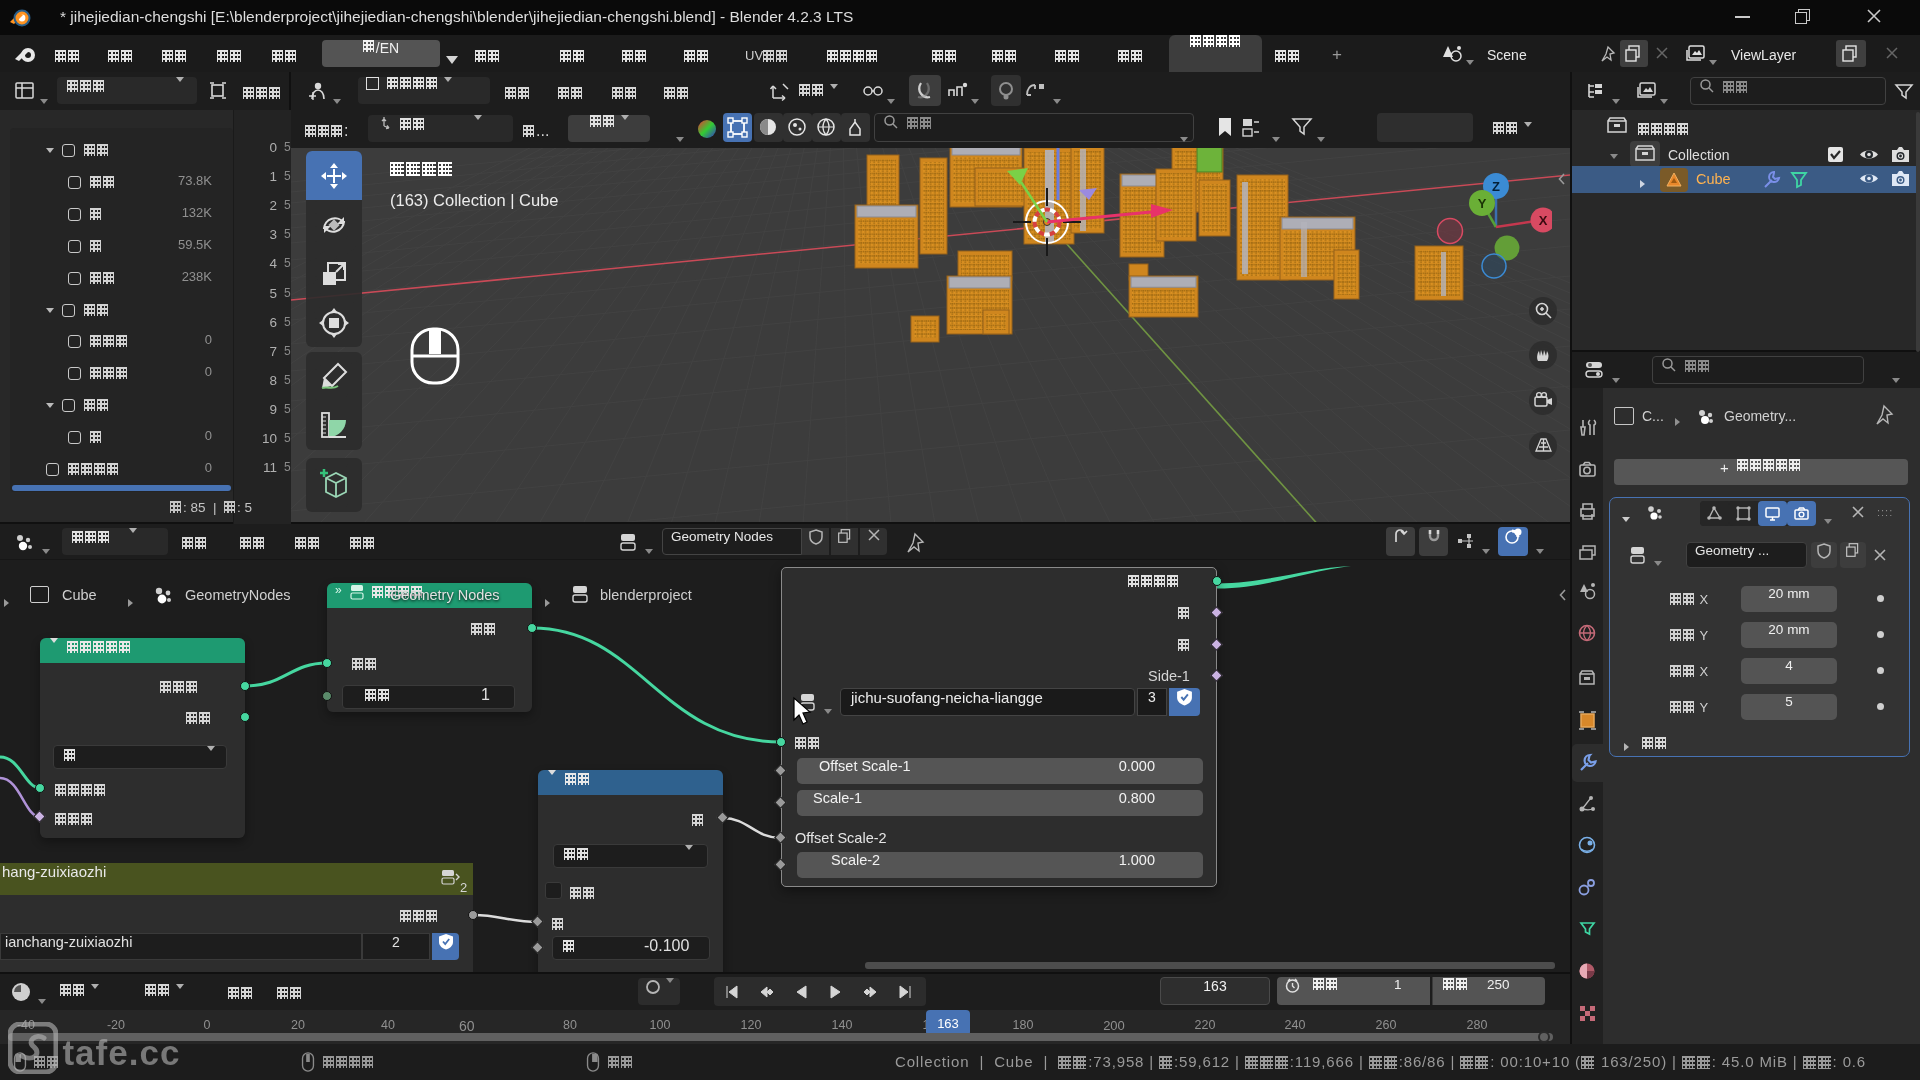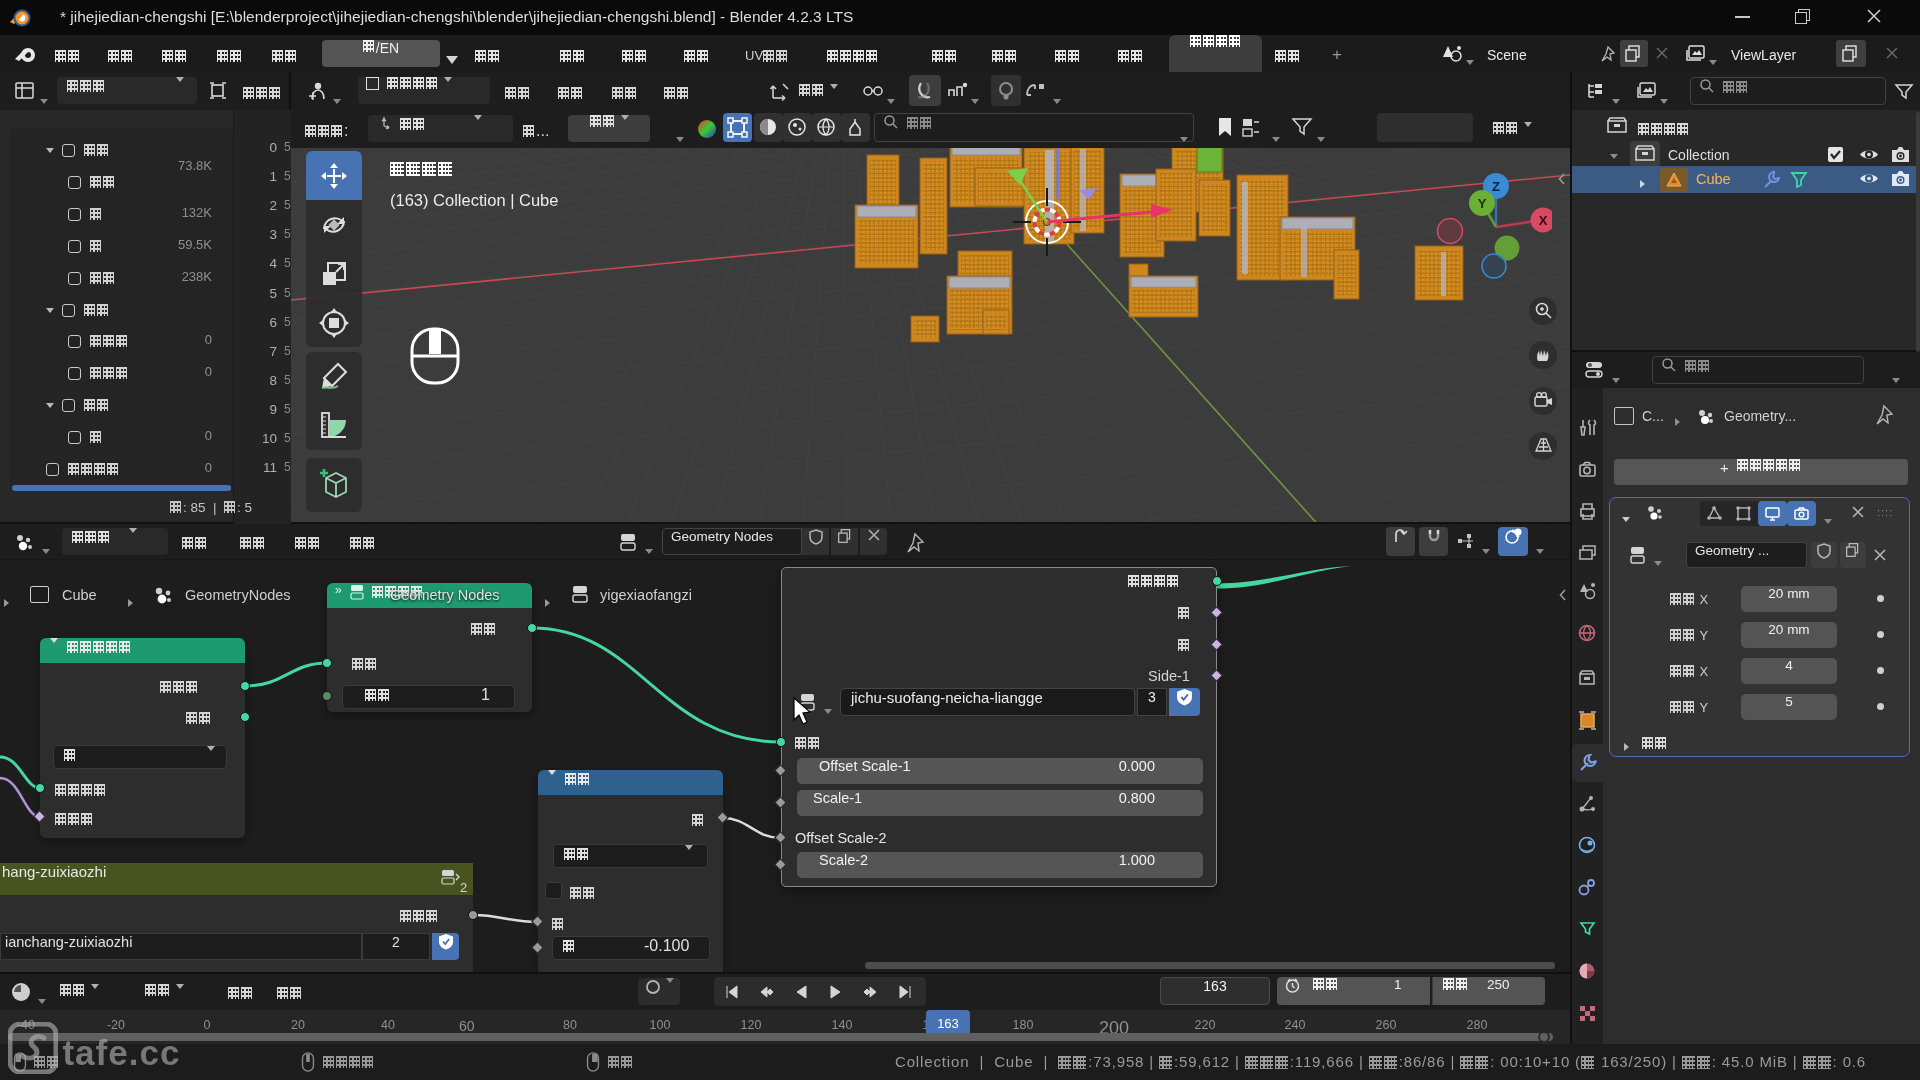--- a/index.html
+++ b/index.html
@@ -138,7 +138,7 @@
 <div class="abs" style="left:10px;top:56px;width:223px;height:364px;background:#242424;border-radius:4px"></div>
 <div class="abs" style="left:46px;top:69px;color:#d2d2d2"><span style="display:inline-block;width:0;height:0;border-top:5px solid #bbb;border-left:4px solid transparent;border-right:4px solid transparent;margin-right:8px;vertical-align:2px"></span><span style="display:inline-block;width:13px;height:13px;border:1.4px solid #c9c9c9;border-radius:3px;margin-right:9px;vertical-align:-2px"></span><i class="z"></i><i class="z"></i></div>
 <div class="abs" style="left:68px;top:101px;color:#d2d2d2"><span style="display:inline-block;width:13px;height:13px;border:1.4px solid #c9c9c9;border-radius:3px;margin-right:9px;vertical-align:-2px"></span><i class="z"></i><i class="z"></i></div>
-<div class="abs" style="left:120px;top:86px;width:92px;text-align:right;color:#909090;font-size:13px">73.8K</div>
+<div class="abs" style="left:120px;top:101px;width:92px;text-align:right;color:#909090;font-size:13px">73.8K</div>
 <div class="abs" style="left:68px;top:133px;color:#d2d2d2"><span style="display:inline-block;width:13px;height:13px;border:1.4px solid #c9c9c9;border-radius:3px;margin-right:9px;vertical-align:-2px"></span><i class="z"></i></div>
 <div class="abs" style="left:120px;top:133px;width:92px;text-align:right;color:#909090;font-size:13px">132K</div>
 <div class="abs" style="left:68px;top:165px;color:#d2d2d2"><span style="display:inline-block;width:13px;height:13px;border:1.4px solid #c9c9c9;border-radius:3px;margin-right:9px;vertical-align:-2px"></span><i class="z"></i></div>

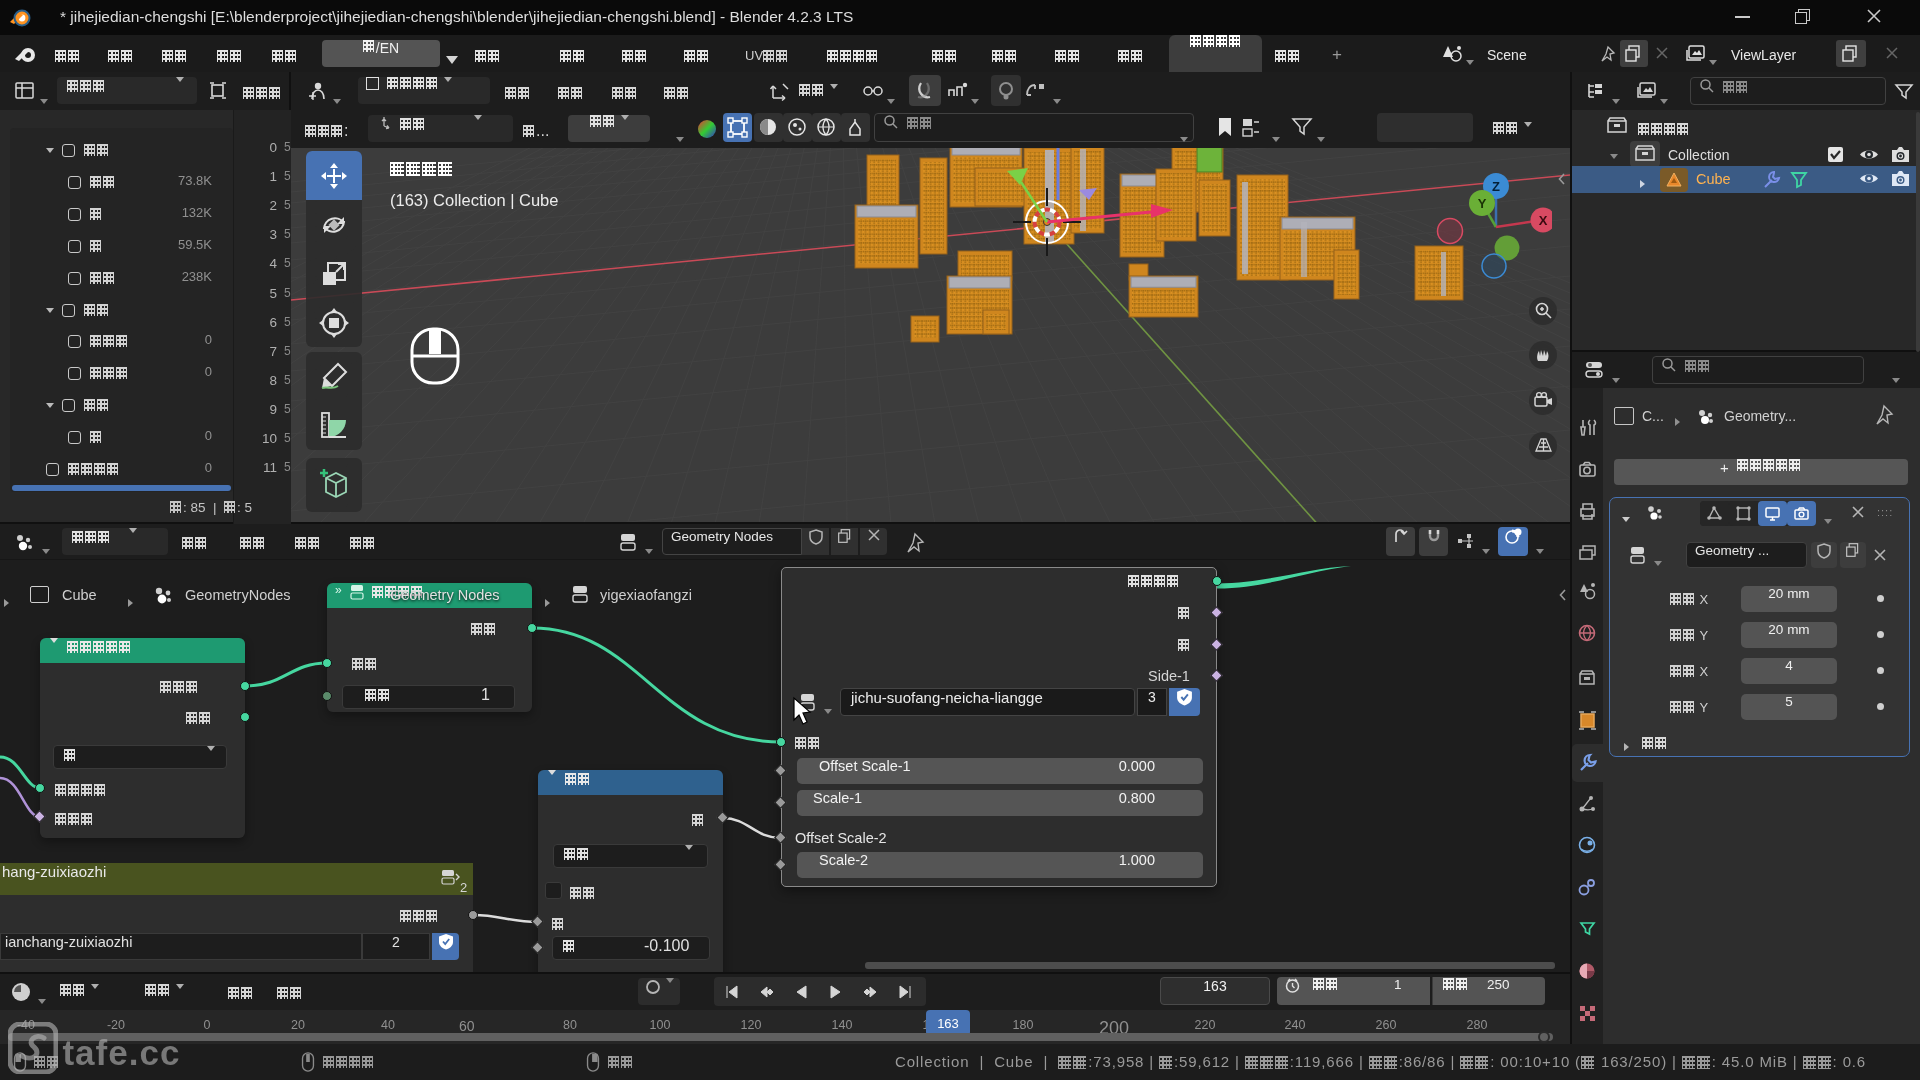--- a/index.html
+++ b/index.html
@@ -888,7 +888,7 @@
       <rect x="5" y="4" width="14" height="7" rx="2" fill="#d5d5d5"></rect>
       <rect x="5" y="13" width="14" height="7" rx="2" fill="none" stroke="#d5d5d5" stroke-width="1.4"></rect>
     </svg>
-<div class="abs" style="left:600px;top:63px;color:#cfcfcf;font-size:14.5px">yigexiaofangzi</div>
+<div class="abs" style="left:600px;top:63px;color:#cfcfcf;font-size:14.5px">blenderproject</div>
 <svg class="abs" style="left:0;top:0" width="1570" height="450" viewBox="0 0 1570 450">
 <path d="M245 162 C285 162 290 139 327 139" fill="none" stroke="#46d7a0" stroke-width="3"></path>
 <path d="M532 104 C640 104 660 218 781 218" fill="none" stroke="#46d7a0" stroke-width="3"></path>

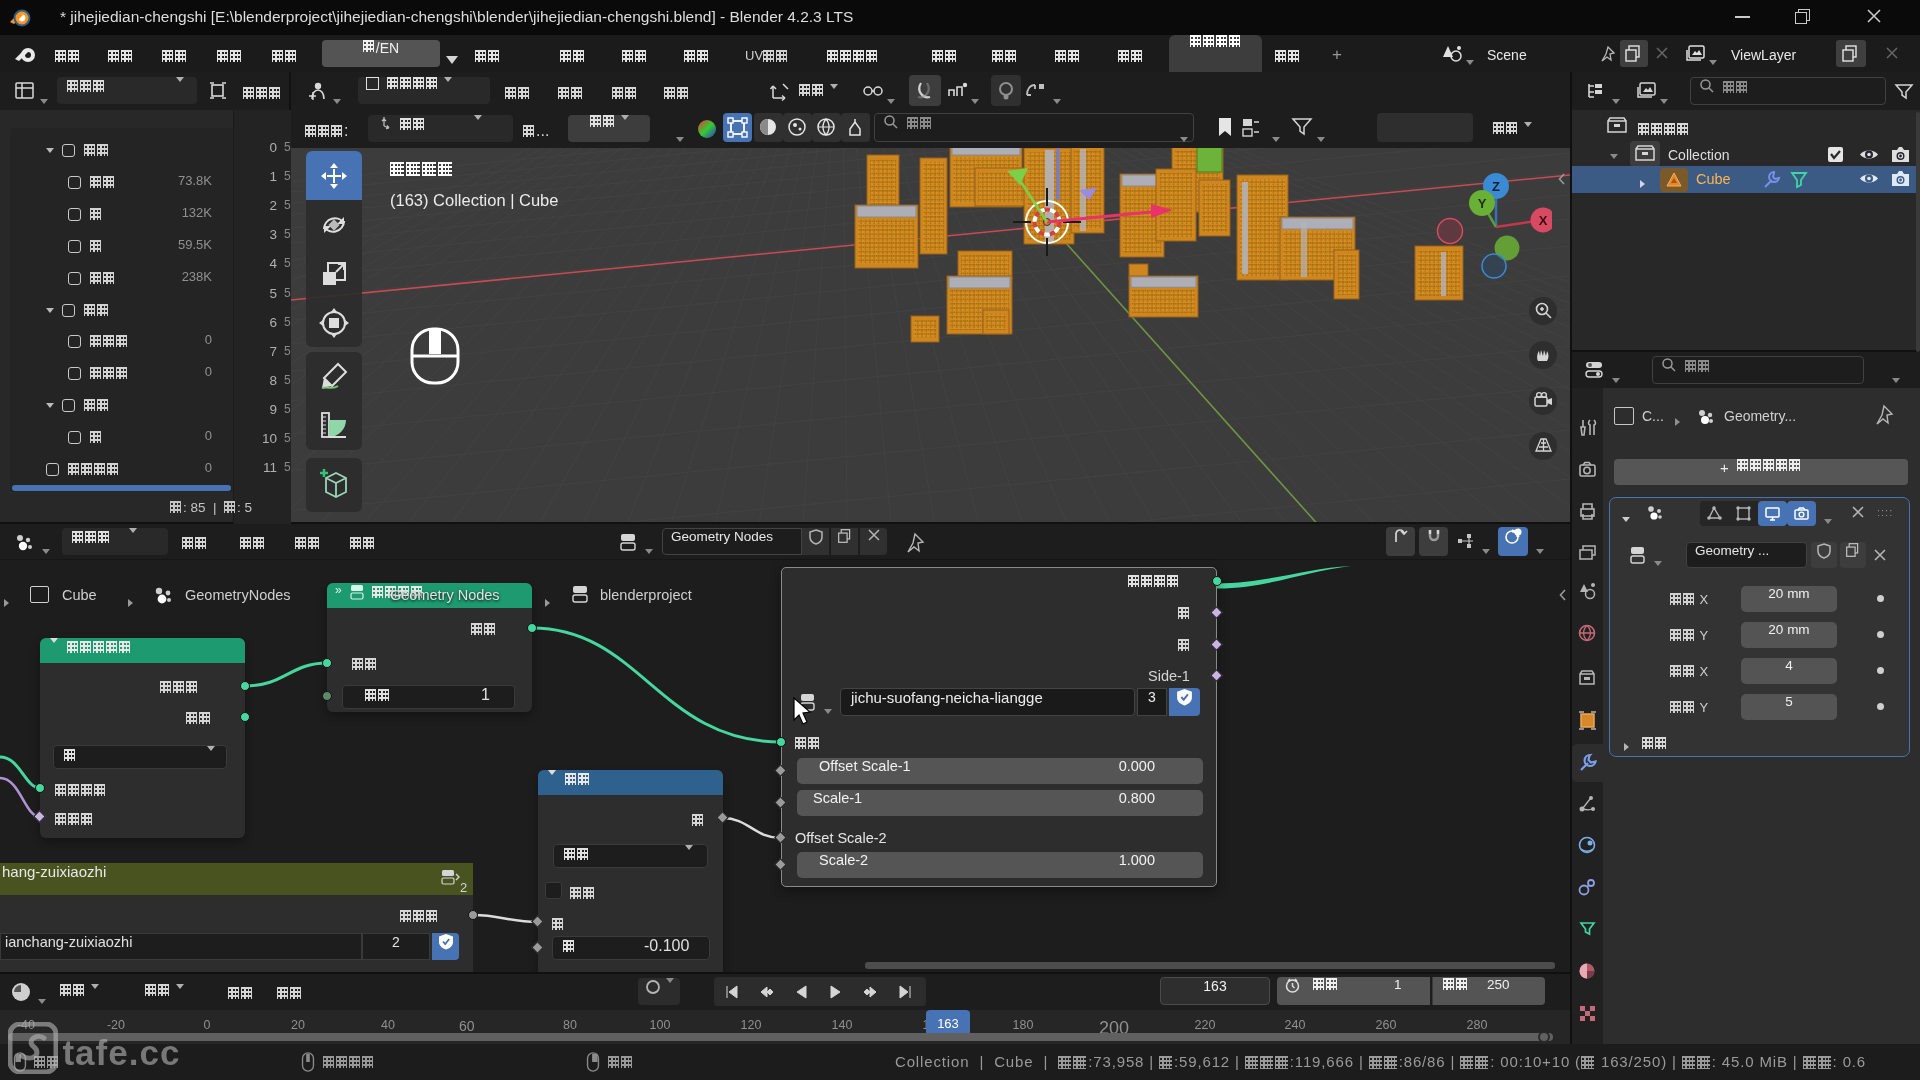--- a/index.html
+++ b/index.html
@@ -1007,7 +1007,7 @@
     </div>
 <div class="abs" style="left:795px;top:306px;color:#e5e5e5;font-size:14.5px">Offset Scale-2</div>
 <div class="abs row" style="left:797px;top:328px;width:406px;height:26px;background:#555555;border-radius:5px;color:#f2f2f2;font-size:14.5px">
-      <span style="margin-left:22px">Scale-2</span>
+      <span style="margin-left:34px">Scale-2</span>
       <span style="position:absolute;right:48px">1.000</span>
     </div>
 <div class="abs" style="left:1212px;top:52px;width:10px;height:10px;background:#46d7a0;border:1px solid #111;border-radius:50%"></div>

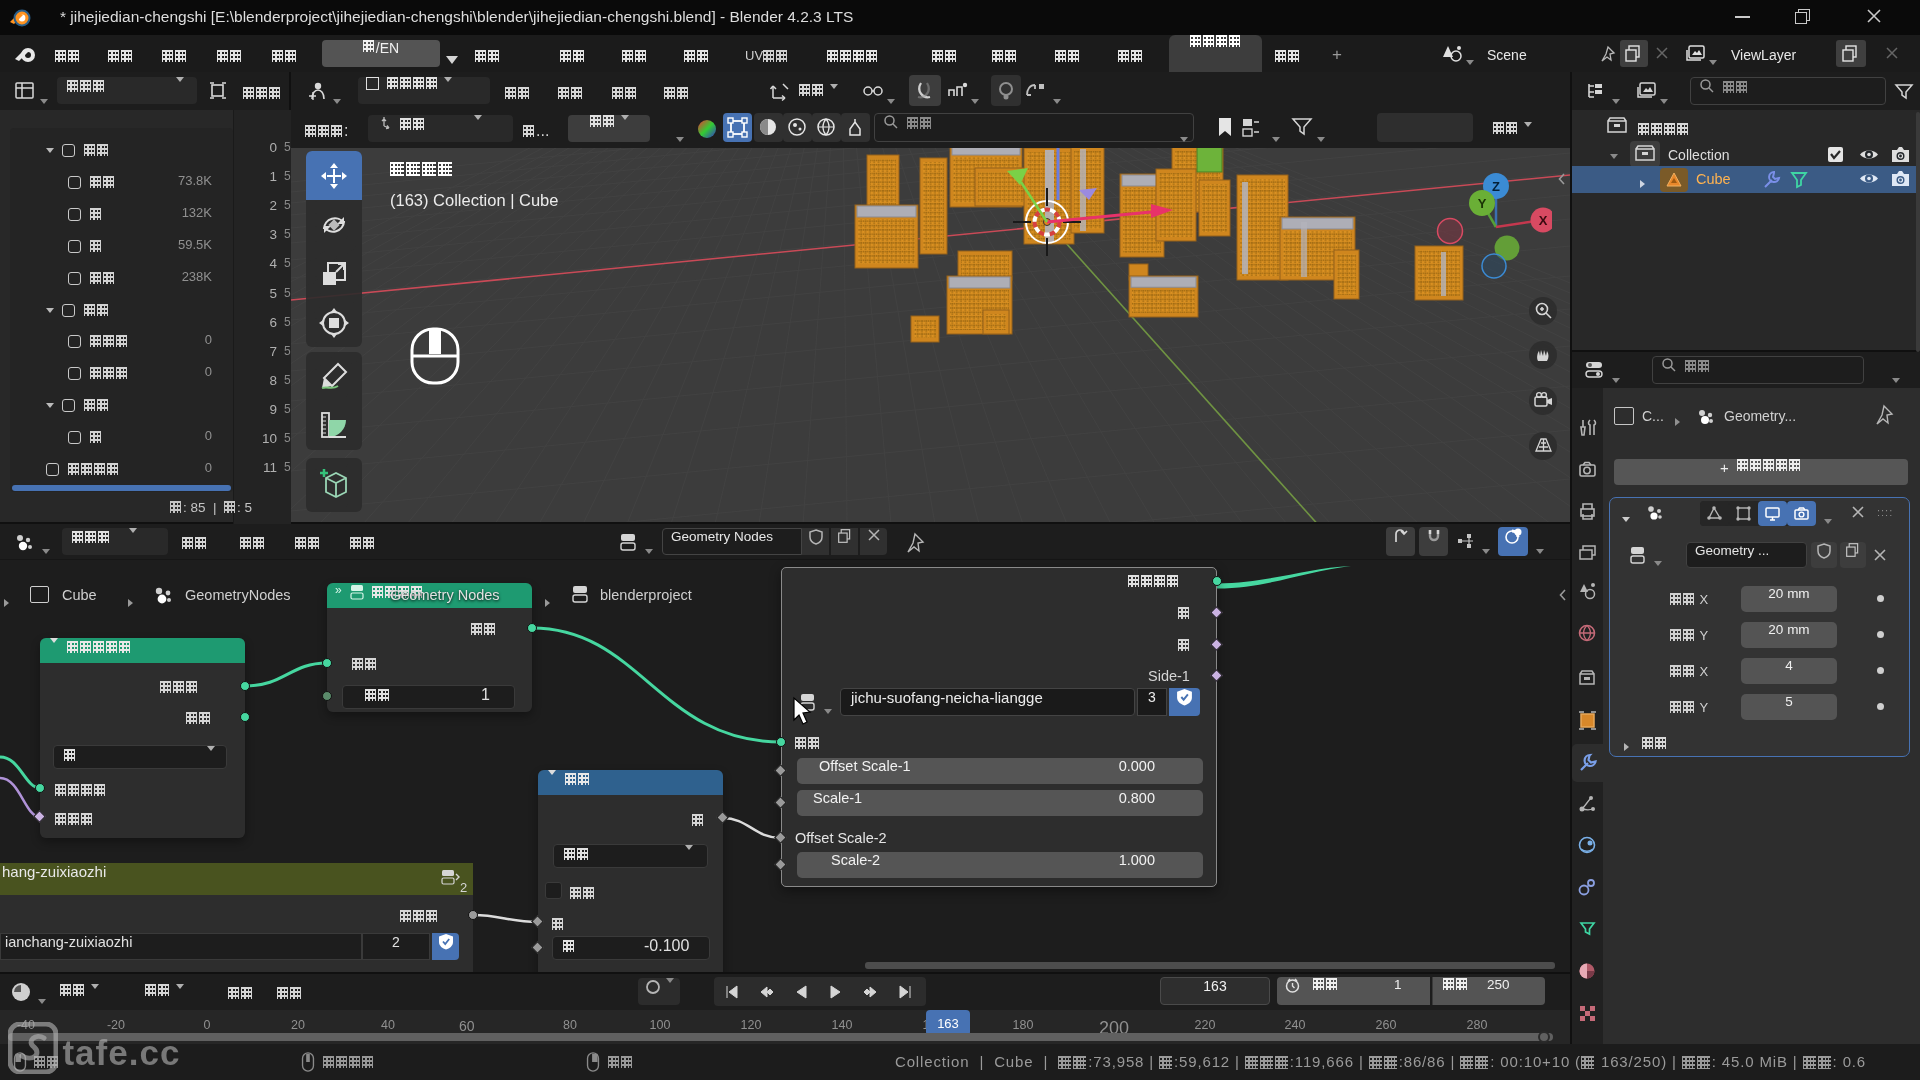--- a/index.html
+++ b/index.html
@@ -1097,7 +1097,7 @@
 <div class="abs" style="left:822px;top:44px;width:40px;text-align:center;color:#909090;font-size:12.5px">140</div>
 <div class="abs" style="left:913px;top:44px;width:40px;text-align:center;color:#909090;font-size:12.5px">160</div>
 <div class="abs" style="left:1003px;top:44px;width:40px;text-align:center;color:#909090;font-size:12.5px">180</div>
-<div class="abs" style="left:1094px;top:44px;width:40px;text-align:center;color:#909090;font-size:18px">200</div>
+<div class="abs" style="left:1094px;top:44px;width:40px;text-align:center;color:#909090;font-size:13px">200</div>
 <div class="abs" style="left:1185px;top:44px;width:40px;text-align:center;color:#909090;font-size:12.5px">220</div>
 <div class="abs" style="left:1275px;top:44px;width:40px;text-align:center;color:#909090;font-size:12.5px">240</div>
 <div class="abs" style="left:1366px;top:44px;width:40px;text-align:center;color:#909090;font-size:12.5px">260</div>

